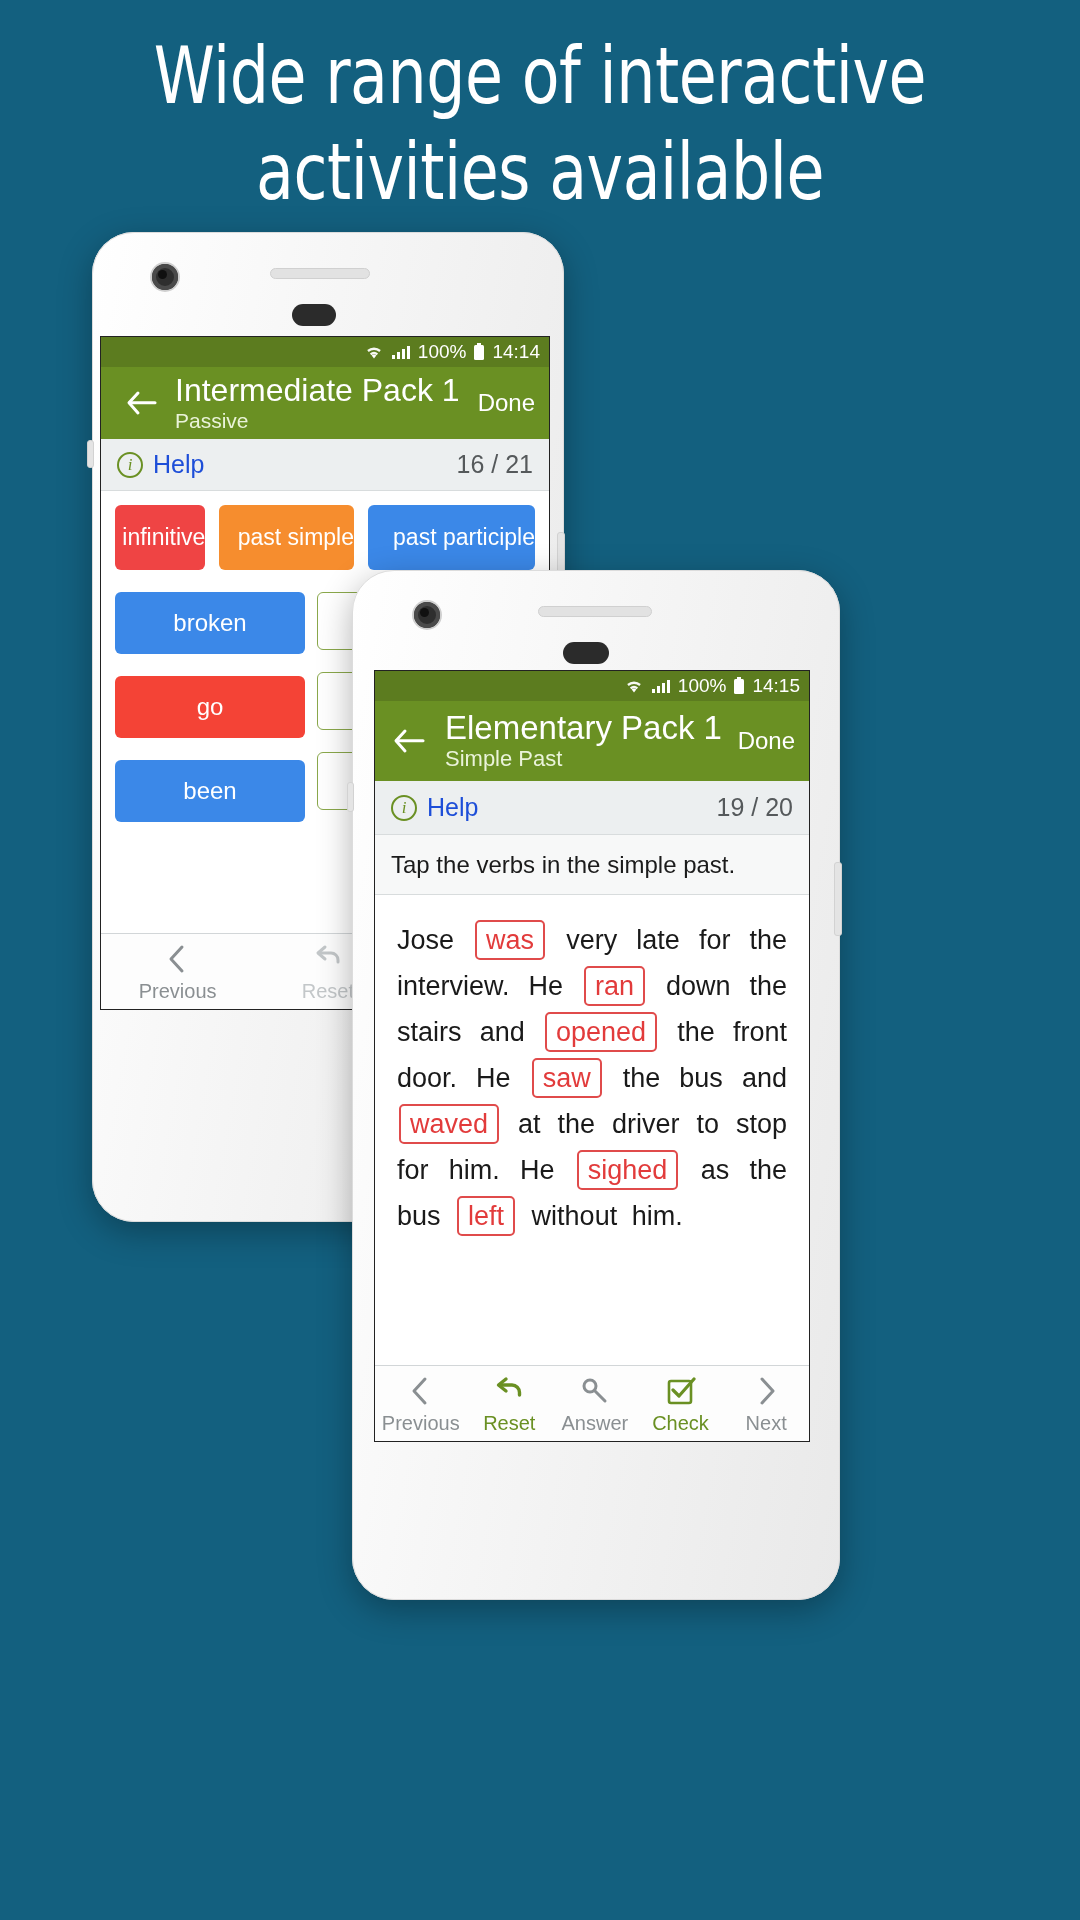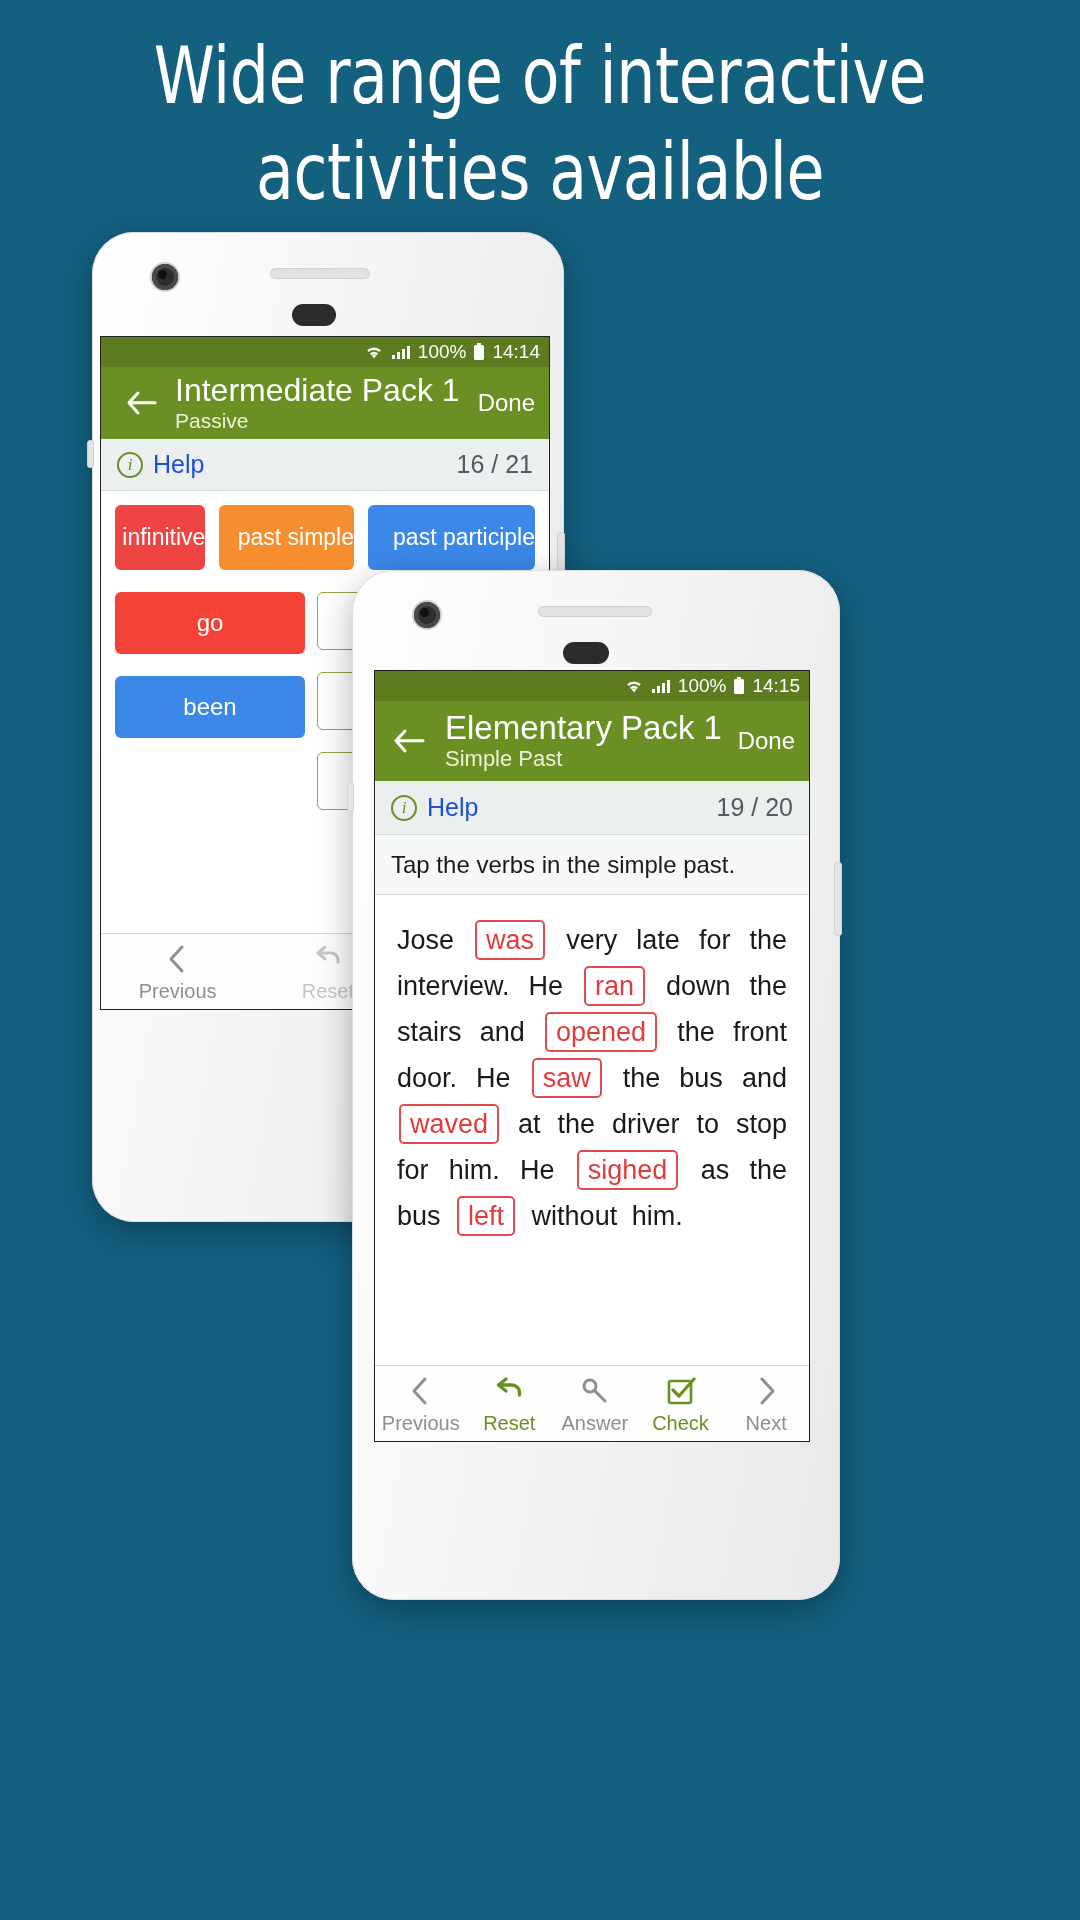--- a/index.html
+++ b/index.html
@@ -282,6 +282,7 @@
 
     <div class="words-area">
       <div class="words-col">
+        <div class="word-btn blue">broken</div>
         <div class="word-btn red">go</div>
         <div class="word-btn blue">been</div>
       </div>

